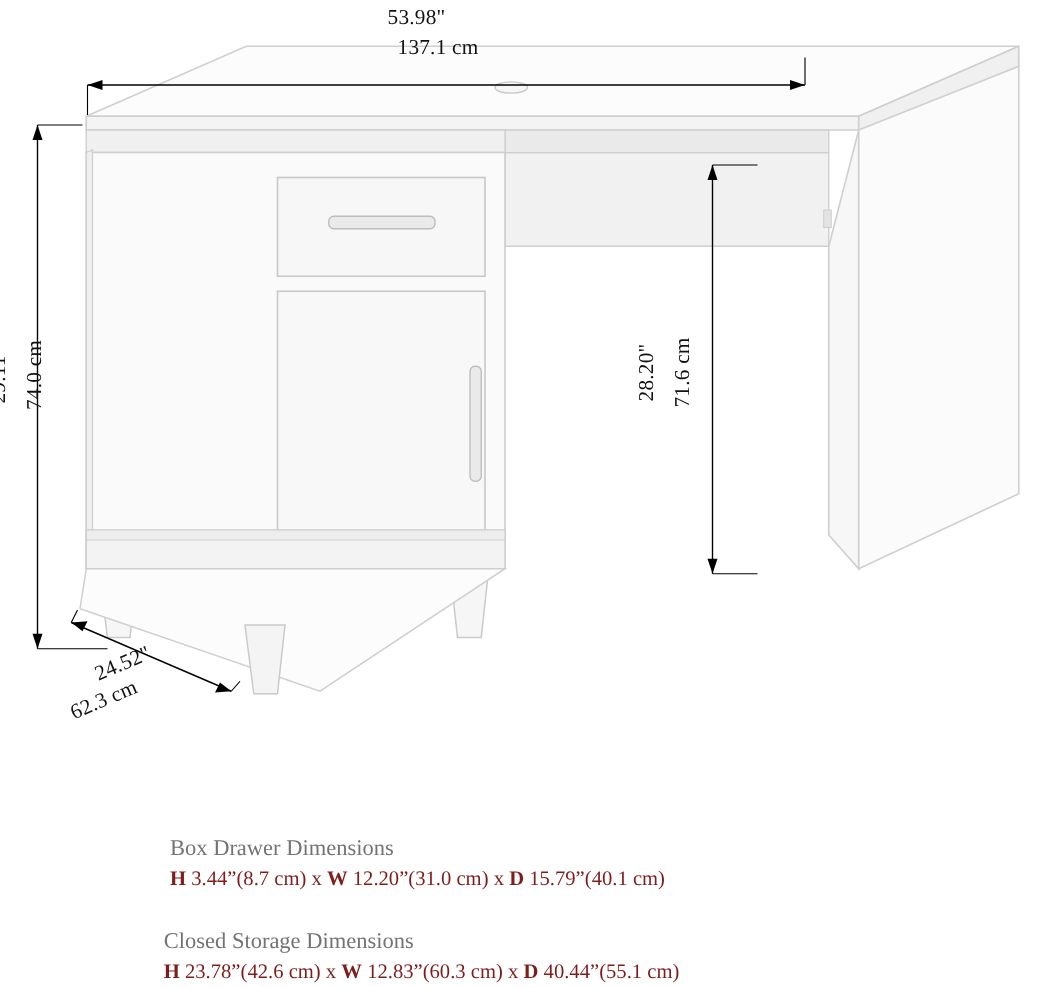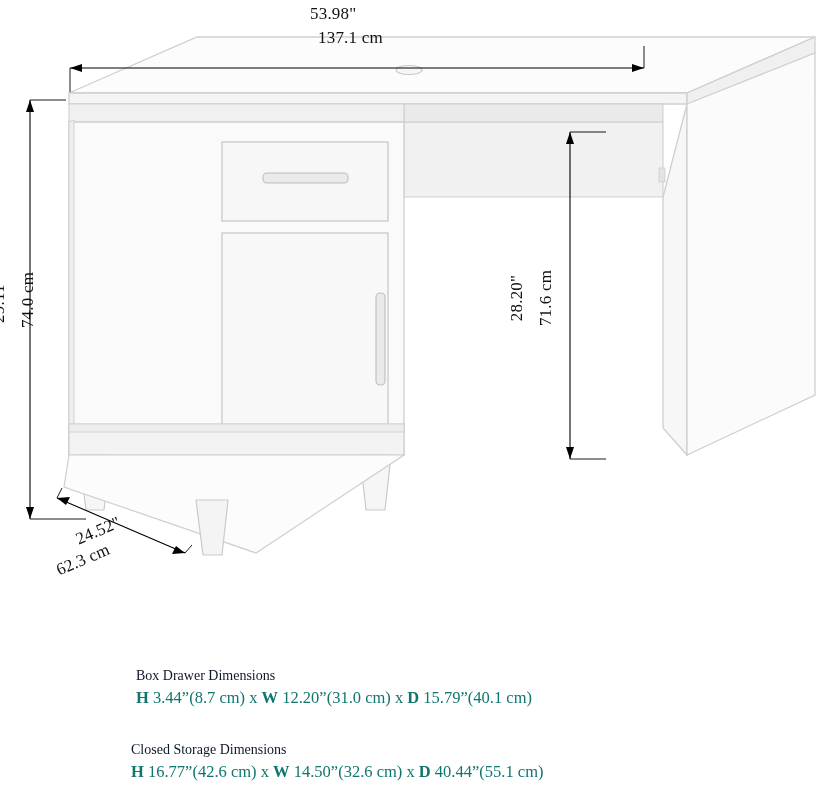--- a/index.html
+++ b/index.html
@@ -43,9 +43,9 @@
     color: #1a1a1a;
   }
   .spec-title {
-    font-size: 14px;
+    font-size: 18px;
     margin-bottom: 4px;
-    color: #0f172a;
+    color: #737373;
   }
   .spec-line {
     font-size: 16.5px;

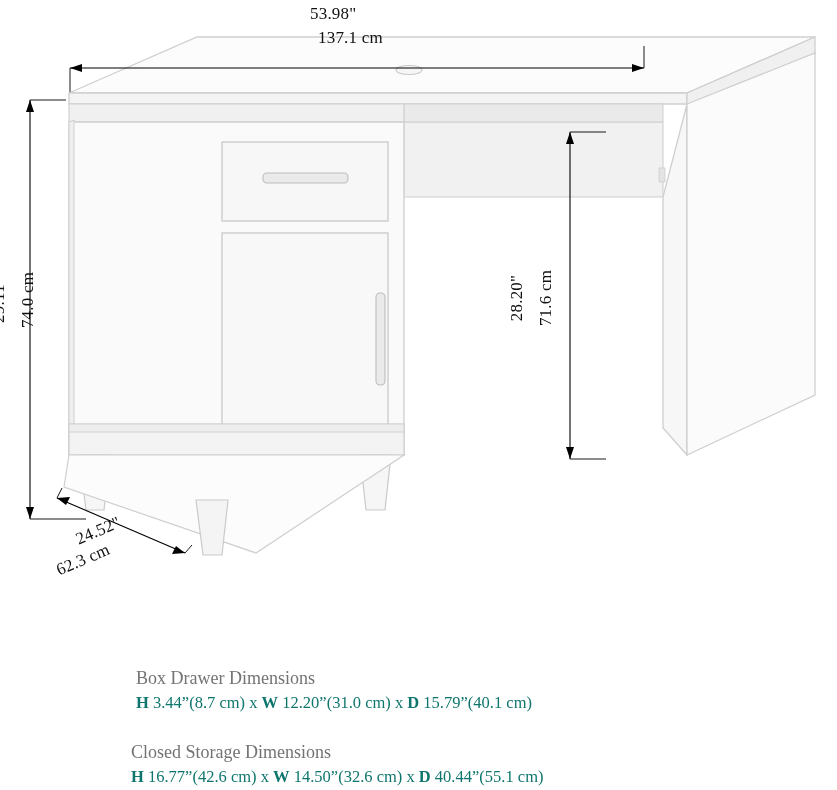--- a/index.html
+++ b/index.html
@@ -49,7 +49,7 @@
   }
   .spec-line {
     font-size: 16.5px;
-    color: #0f766e;
+    color: #7f1d1d;
   }
   .spec-line b {
     font-weight: bold;

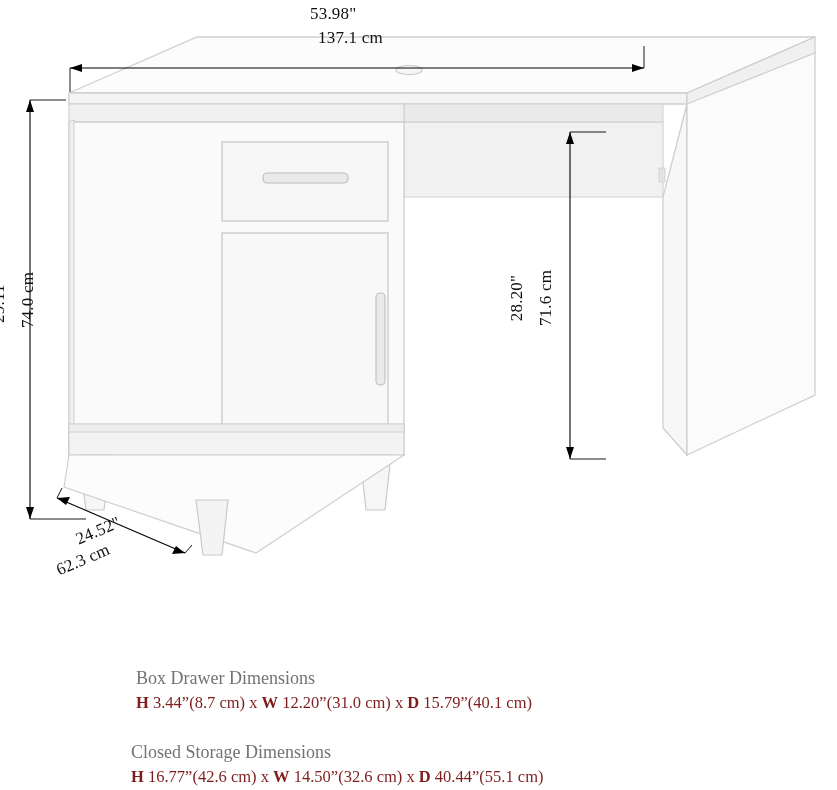--- a/index.html
+++ b/index.html
@@ -169,7 +169,7 @@
   <div class="spec-block" style="left:131px; top:742px;">
     <div class="spec-title">Closed Storage Dimensions</div>
     <div class="spec-line">
-      <b>H</b><span> 16.77”(42.6 cm) x </span><b>W</b><span> 14.50”(32.6 cm) x </span><b>D</b><span> 40.44”(55.1 cm)</span>
+      <b>H</b><span> 23.78”(42.6 cm) x </span><b>W</b><span> 14.50”(32.6 cm) x </span><b>D</b><span> 40.44”(55.1 cm)</span>
     </div>
   </div>
 

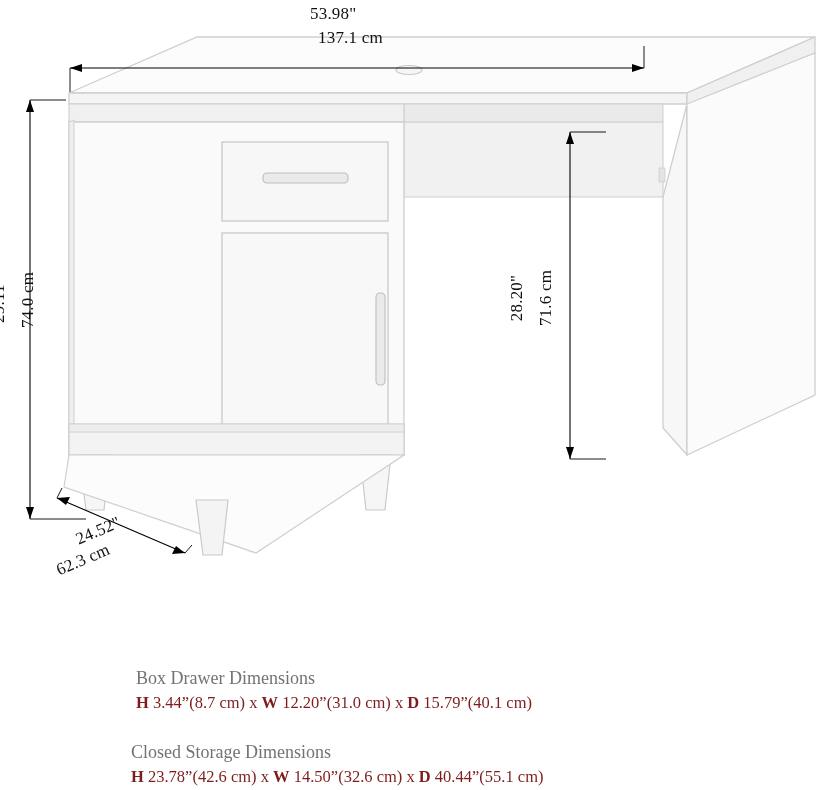--- a/index.html
+++ b/index.html
@@ -169,7 +169,7 @@
   <div class="spec-block" style="left:131px; top:742px;">
     <div class="spec-title">Closed Storage Dimensions</div>
     <div class="spec-line">
-      <b>H</b><span> 23.78”(42.6 cm) x </span><b>W</b><span> 14.50”(32.6 cm) x </span><b>D</b><span> 40.44”(55.1 cm)</span>
+      <b>H</b><span> 23.78”(42.6 cm) x </span><b>W</b><span> 12.83”(60.3 cm) x </span><b>D</b><span> 40.44”(55.1 cm)</span>
     </div>
   </div>
 

